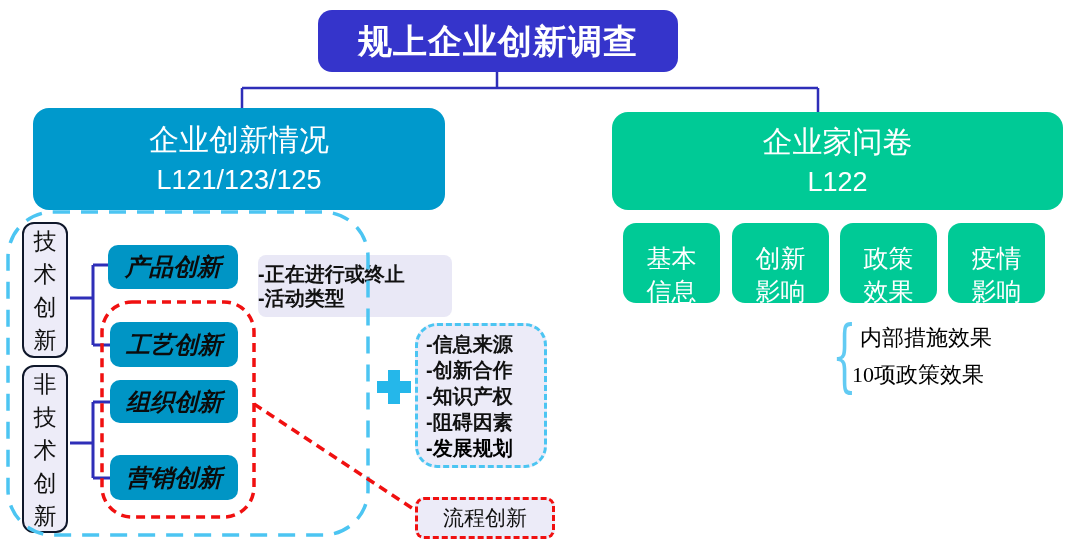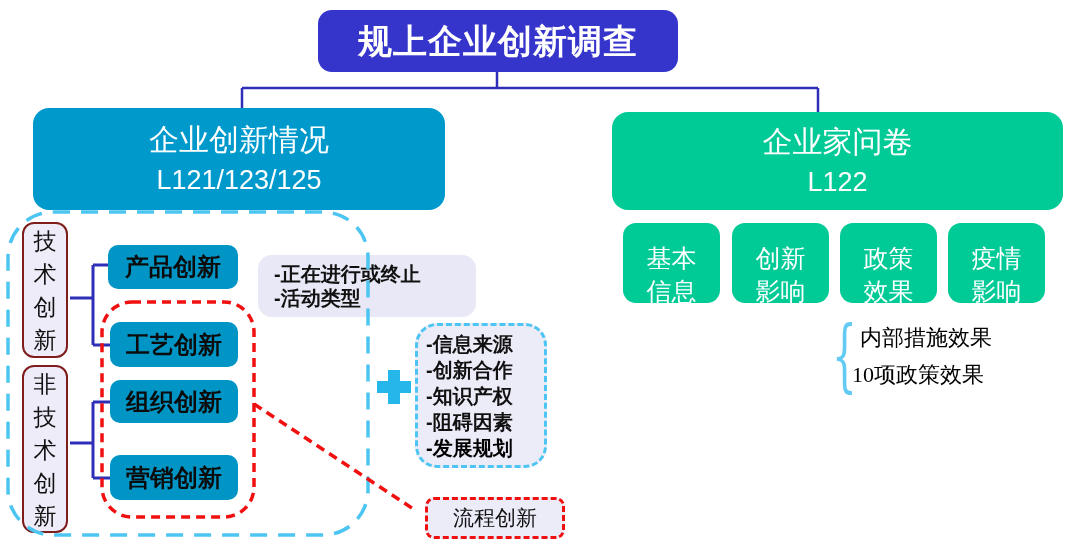--- a/index.html
+++ b/index.html
@@ -25,7 +25,7 @@
 
   
   .vlabel{
-    left:22px;width:46px;background:#edecf8;border:2px solid #7f1d1d;border-radius:12px;
+    left:22px;width:46px;background:#edecf8;border:2px solid #0f172a;border-radius:12px;
     z-index:2;display:flex;justify-content:center;
   }
   .vlabel .vtxt{

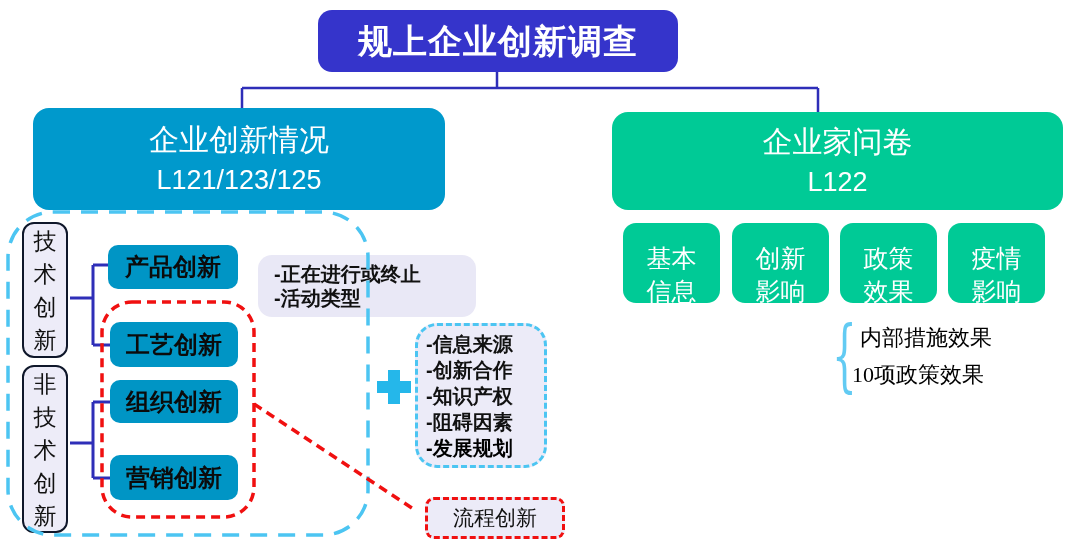--- a/index.html
+++ b/index.html
@@ -38,7 +38,7 @@
   
   .inno{
     background:#0095c5;border-radius:10px;color:#0b0b0b;font-weight:700;font-size:24px;
-    text-align:center;z-index:2;
+    text-align:center;z-index:2;font-style:italic;
   }
   .inno-0{left:108px;top:245px;width:130px;height:44px;line-height:44px;}
   .inno-1{left:110px;top:322px;width:128px;height:45px;line-height:45px;}

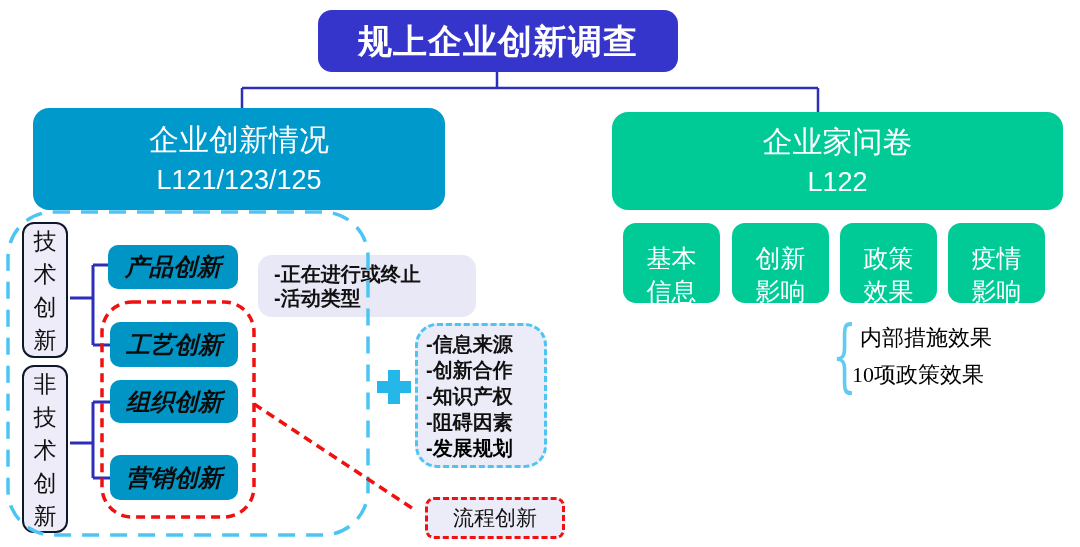--- a/index.html
+++ b/index.html
@@ -47,8 +47,8 @@
 
   
   .note-box{
-    left:258px;top:255px;width:218px;height:62px;background:#e9e8f6;border-radius:14px;
-    padding:7px 0 0 16px;z-index:1;
+    left:258px;top:255px;width:194px;height:62px;background:#e9e8f6;border-radius:8px;
+    padding:7px 0 0 0;z-index:1;
   }
   .note-box .ln{font-size:20px;font-weight:700;color:#111;line-height:24px;white-space:nowrap;}
 

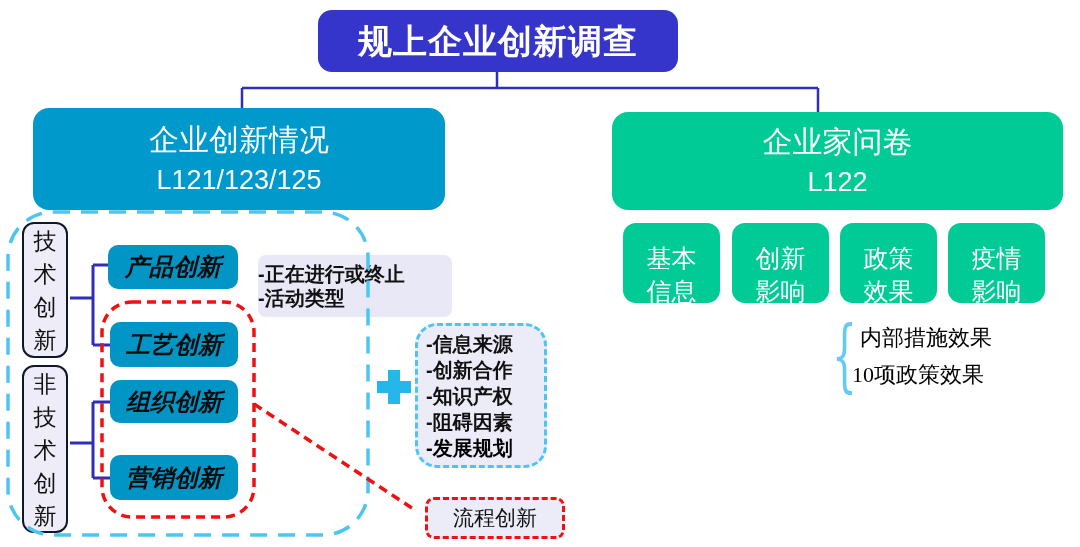--- a/index.html
+++ b/index.html
@@ -69,7 +69,7 @@
   .process-box{
     left:415px;top:497px;width:140px;height:42px;background:#ecebf8;
     border:3px dashed #f01010;border-radius:9px;color:#111;font-size:21px;
-    text-align:center;line-height:35px;z-index:2;margin-left:10px;
+    text-align:center;line-height:35px;z-index:2;
   }
 
   

